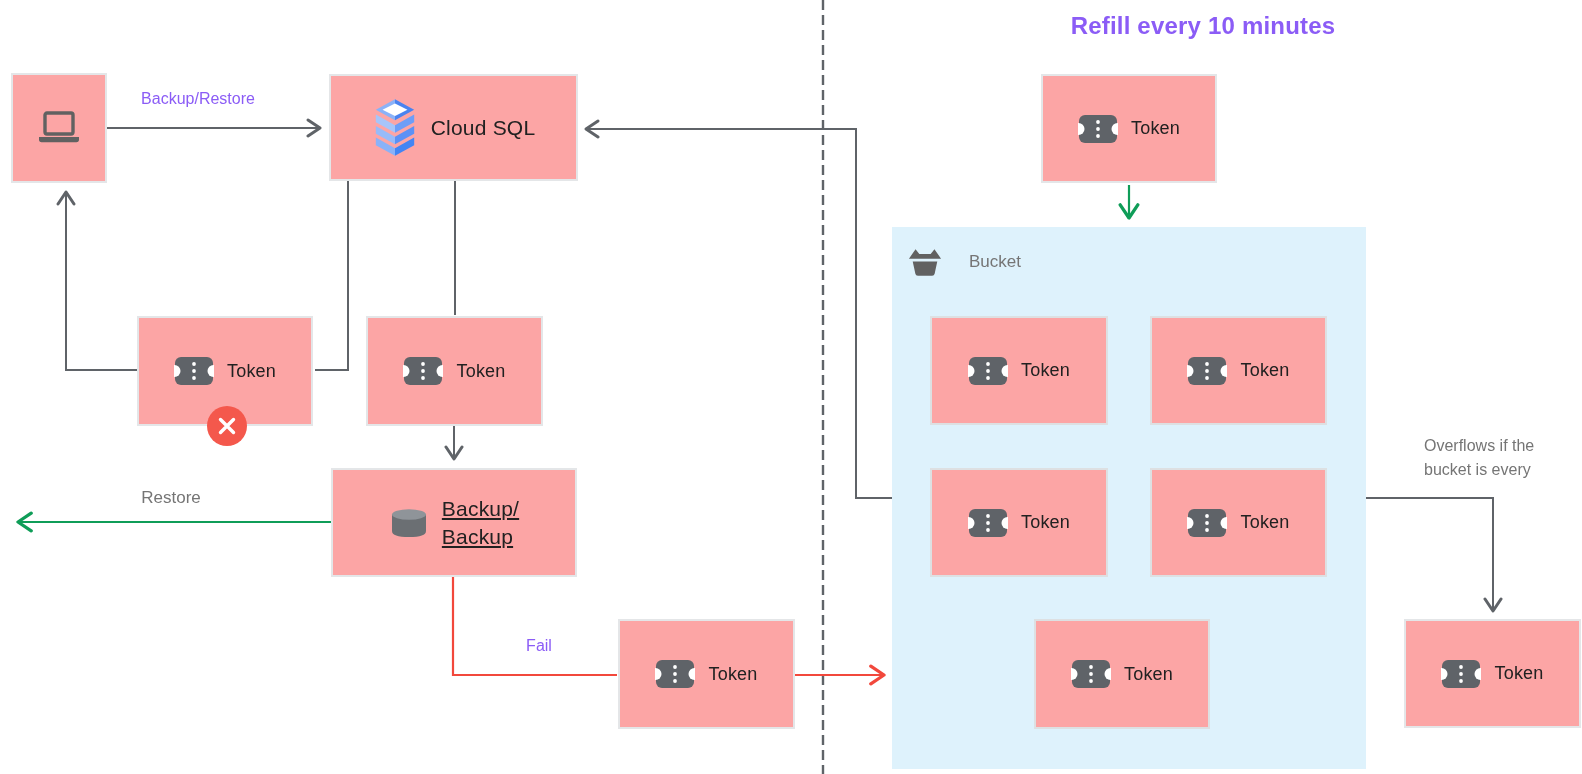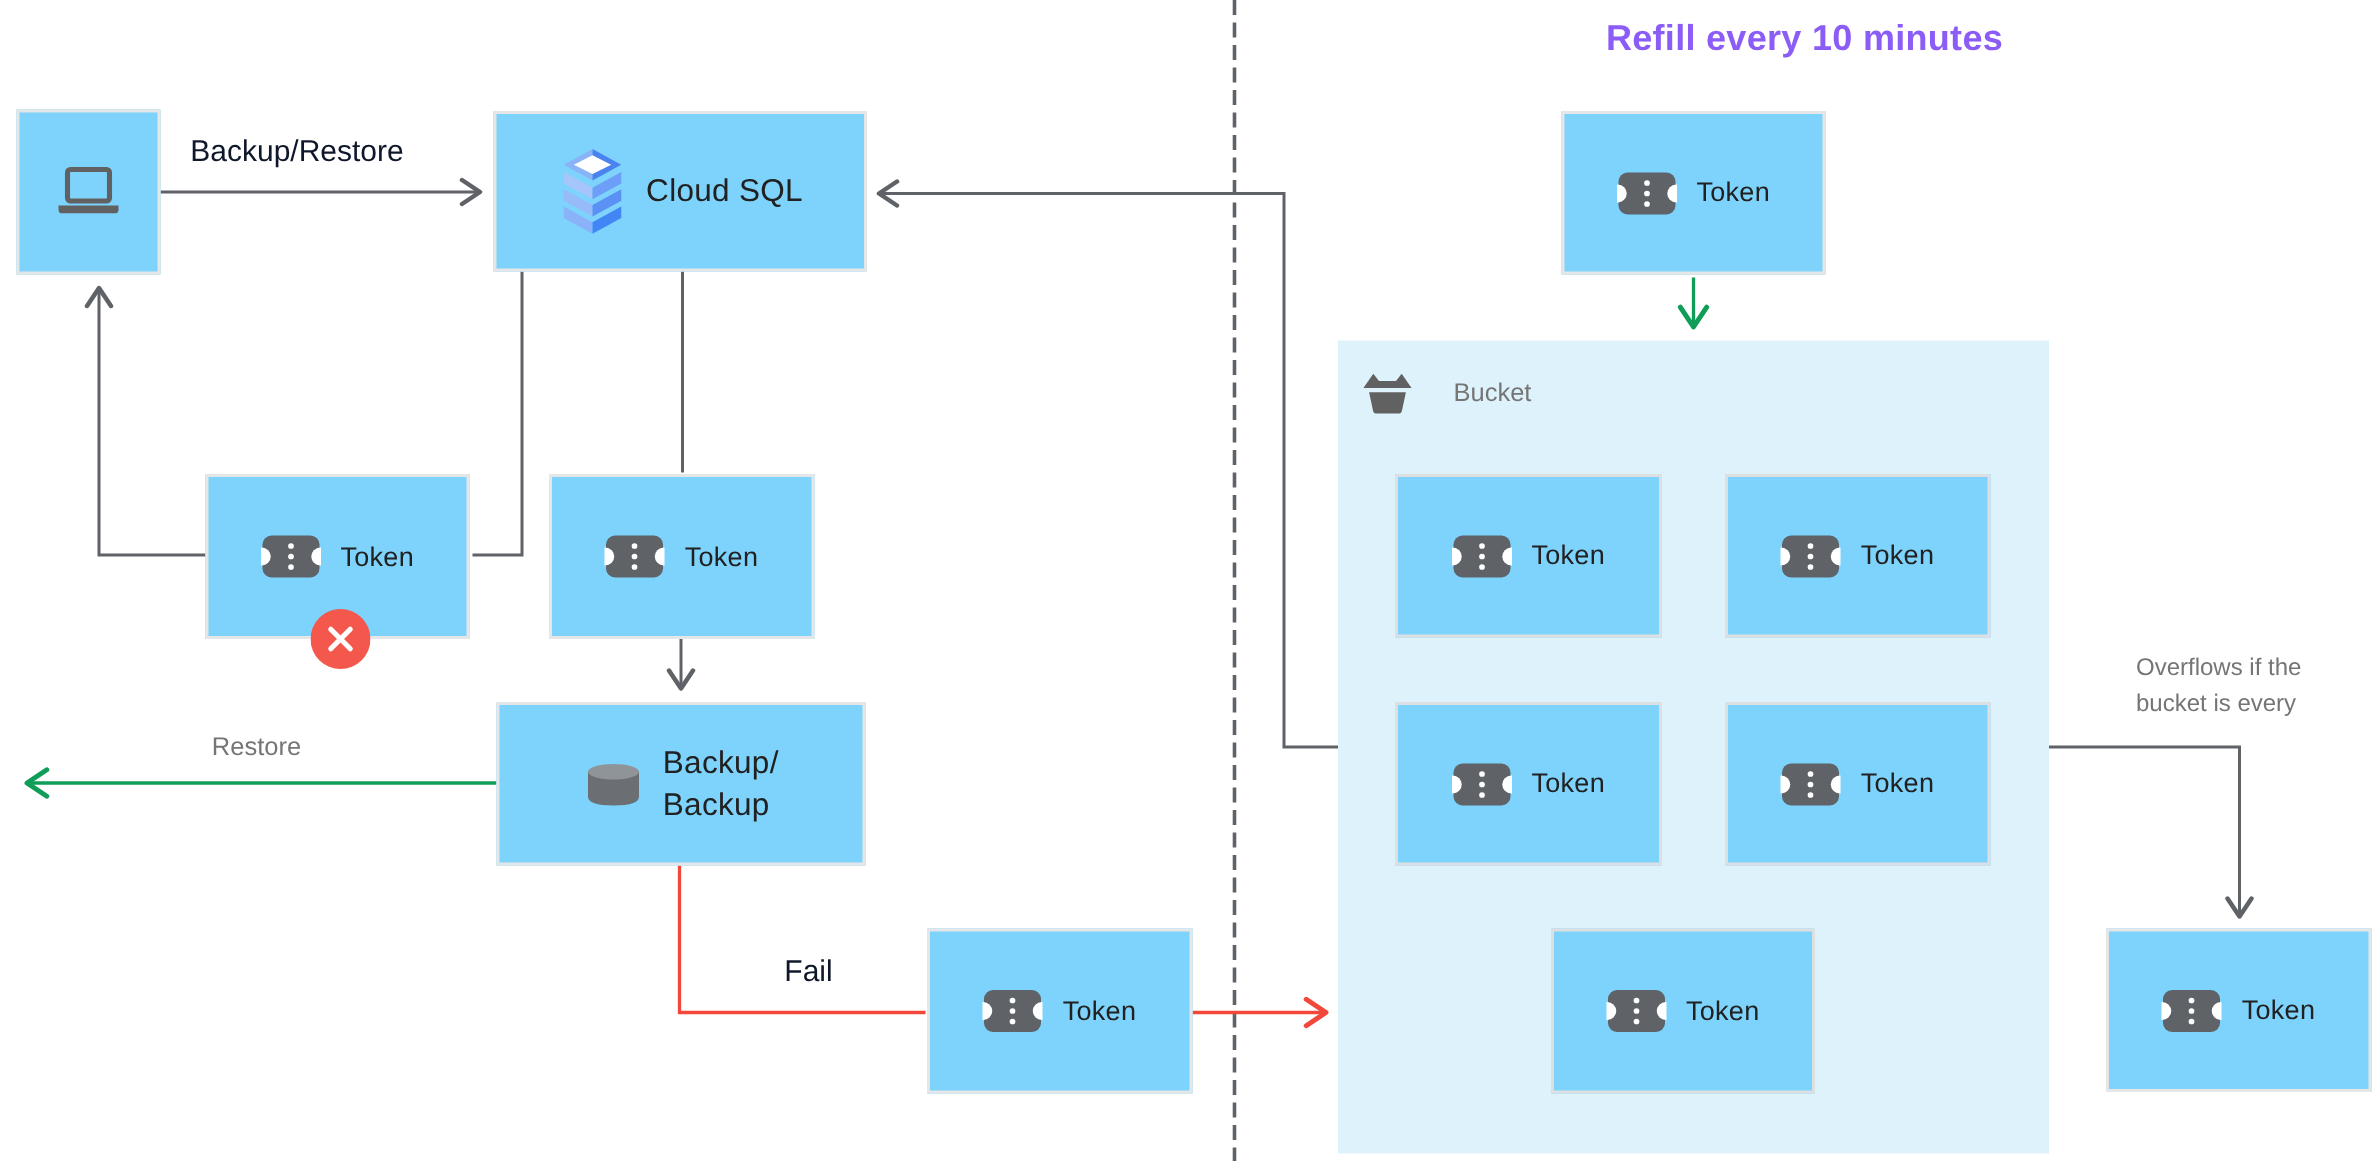--- a/index.html
+++ b/index.html
@@ -23,7 +23,7 @@
     position:absolute;left:16px;top:18px;display:flex;align-items:center;gap:27px;
     color:#757575;font-size:17px;
   }
-  .edge-label{position:absolute;color:#0f172a;font-size:20px;z-index:2;text-align:center;}
+  .edge-label{position:absolute;color:#8b5cf6;font-size:16px;z-index:2;text-align:center;}
   .title{
     position:absolute;left:1003px;top:12px;width:400px;text-align:center;
     font-size:24px;font-weight:bold;color:#8b5cf6;z-index:2;letter-spacing:.2px;

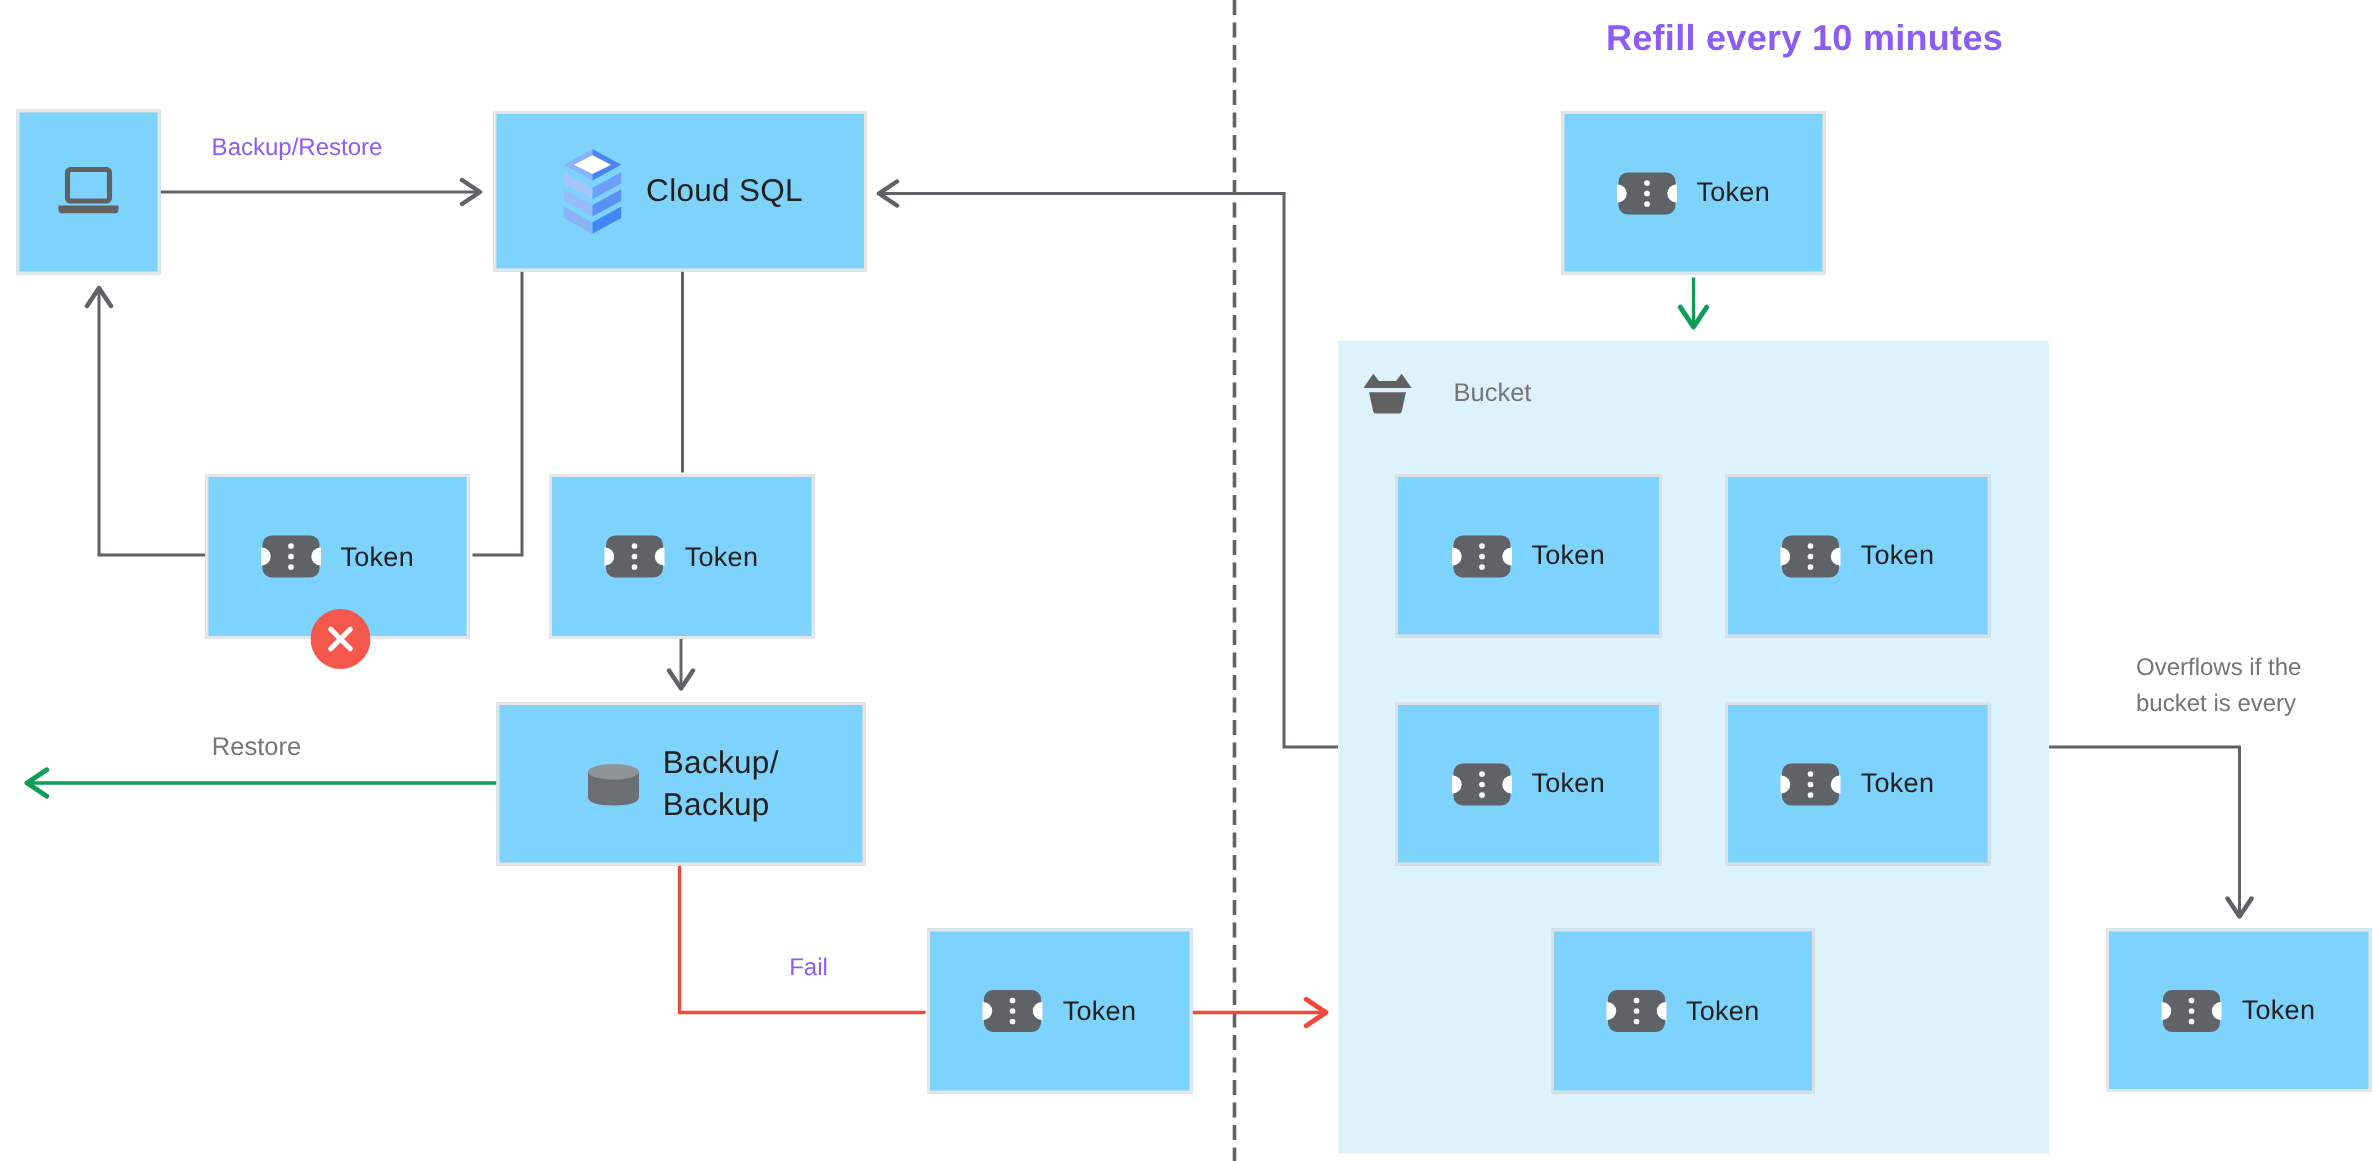--- a/index.html
+++ b/index.html
@@ -9,7 +9,7 @@
   }
   .wires{position:absolute;left:0;top:0;z-index:1;pointer-events:none;}
   .node{
-    position:absolute;background:#7dd3fc;border:2px solid #E4E6E8;
+    position:absolute;background:#fca5a5;border:2px solid #E4E6E8;
     display:flex;align-items:center;justify-content:center;gap:13px;
     box-sizing:border-box;z-index:2;
   }

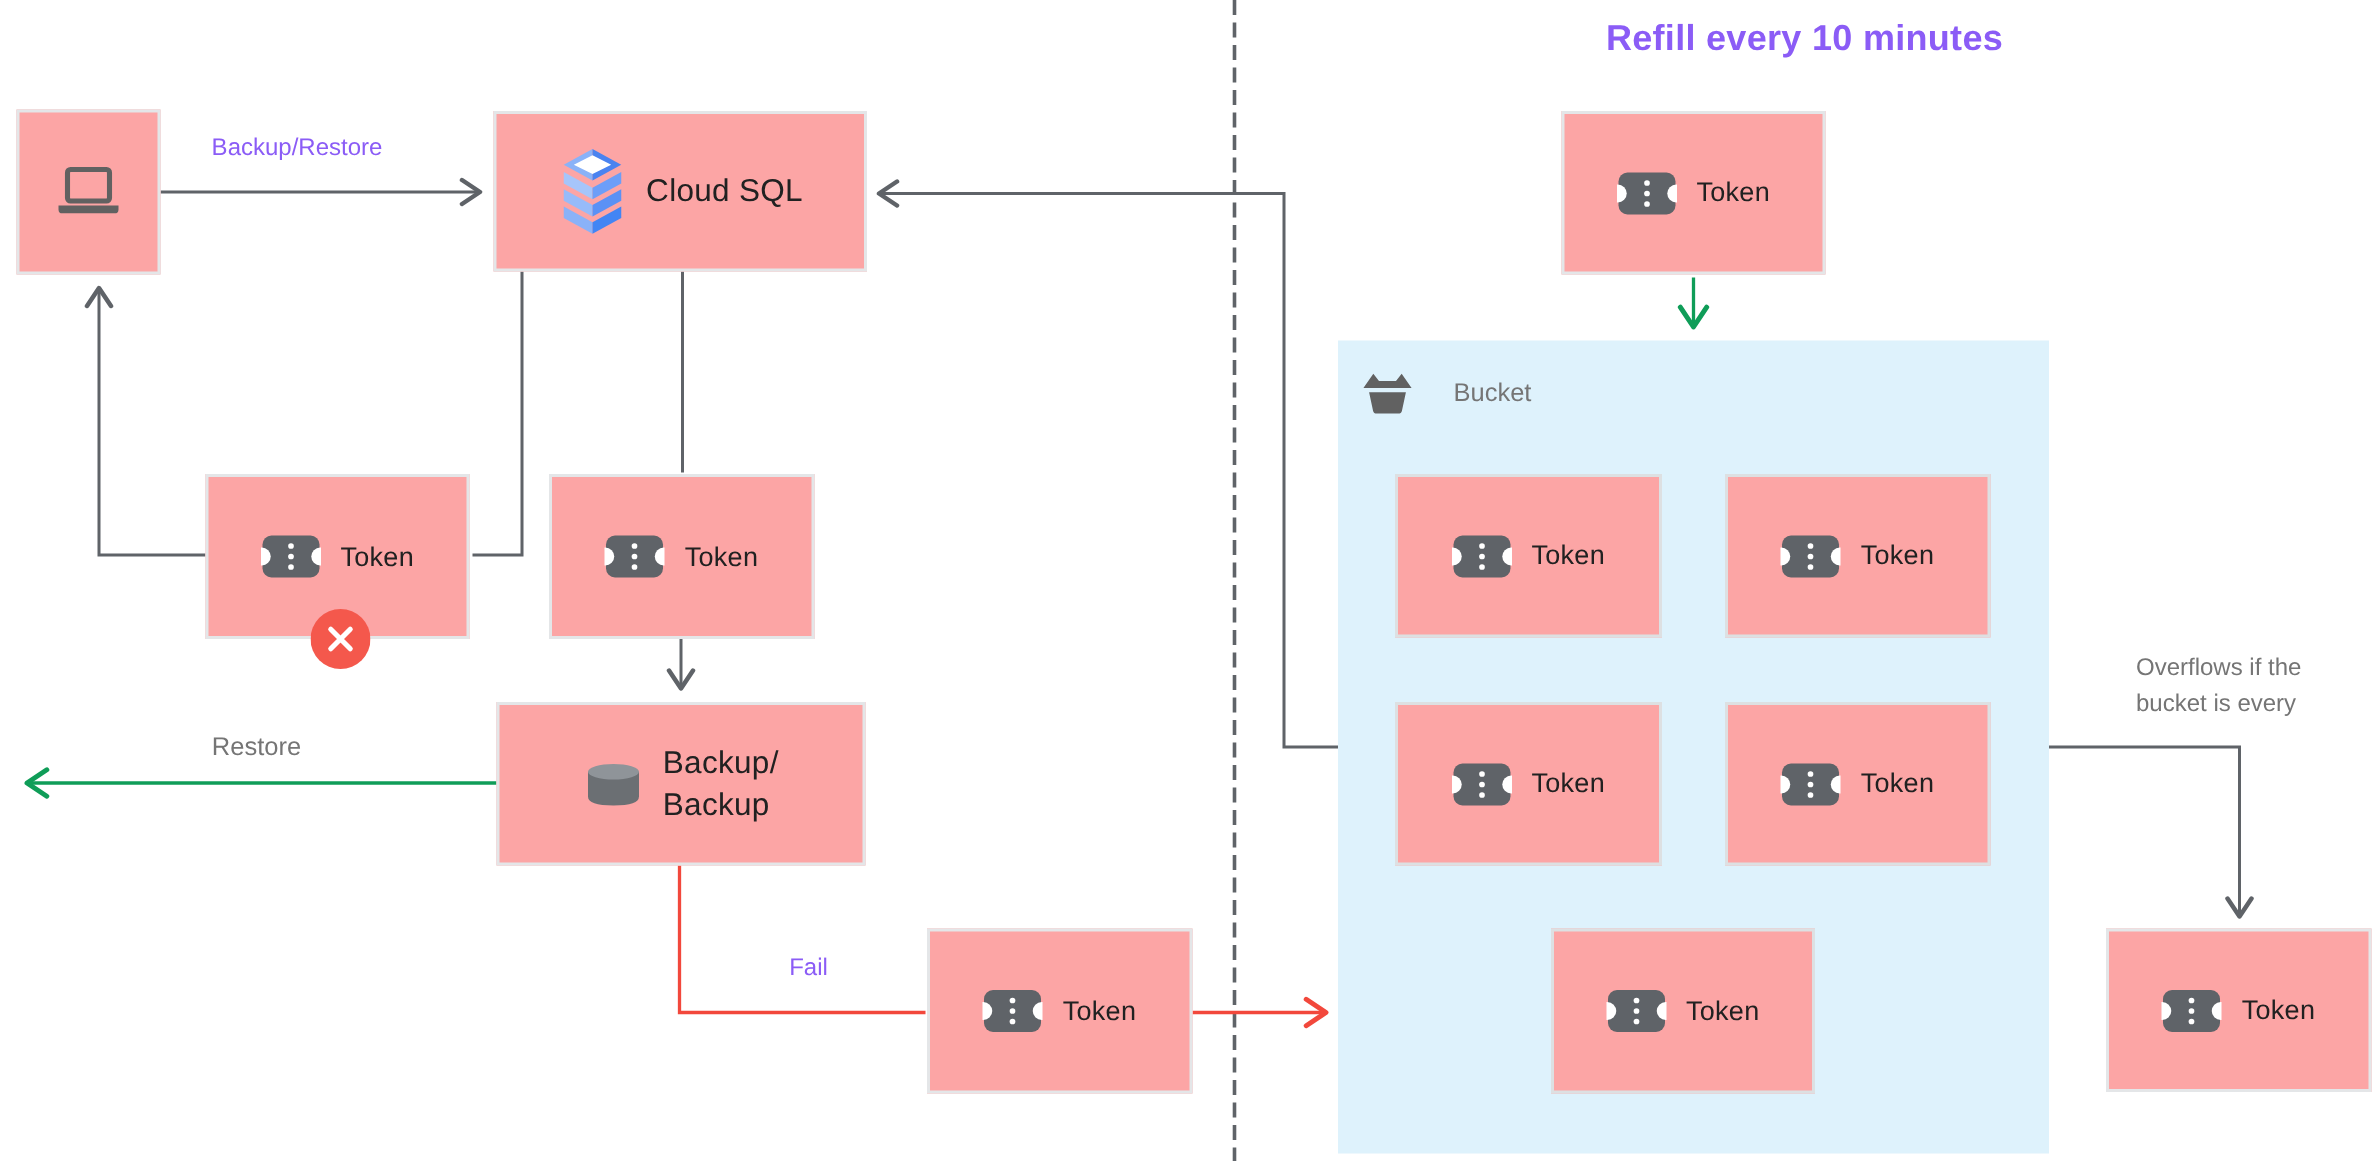--- a/index.html
+++ b/index.html
@@ -34,7 +34,7 @@
   .success-label{left:71px;top:488px;width:200px;font-size:17px;}
   .fail-label{left:489px;top:637px;width:100px;}
   .br-edge-label{left:98px;top:90px;width:200px;}
-  .backup-text{line-height:1.32;text-align:left;}
+  .backup-text{line-height:1.32;text-align:left;text-decoration:underline;}
 </style>
 </head>
 <body>

